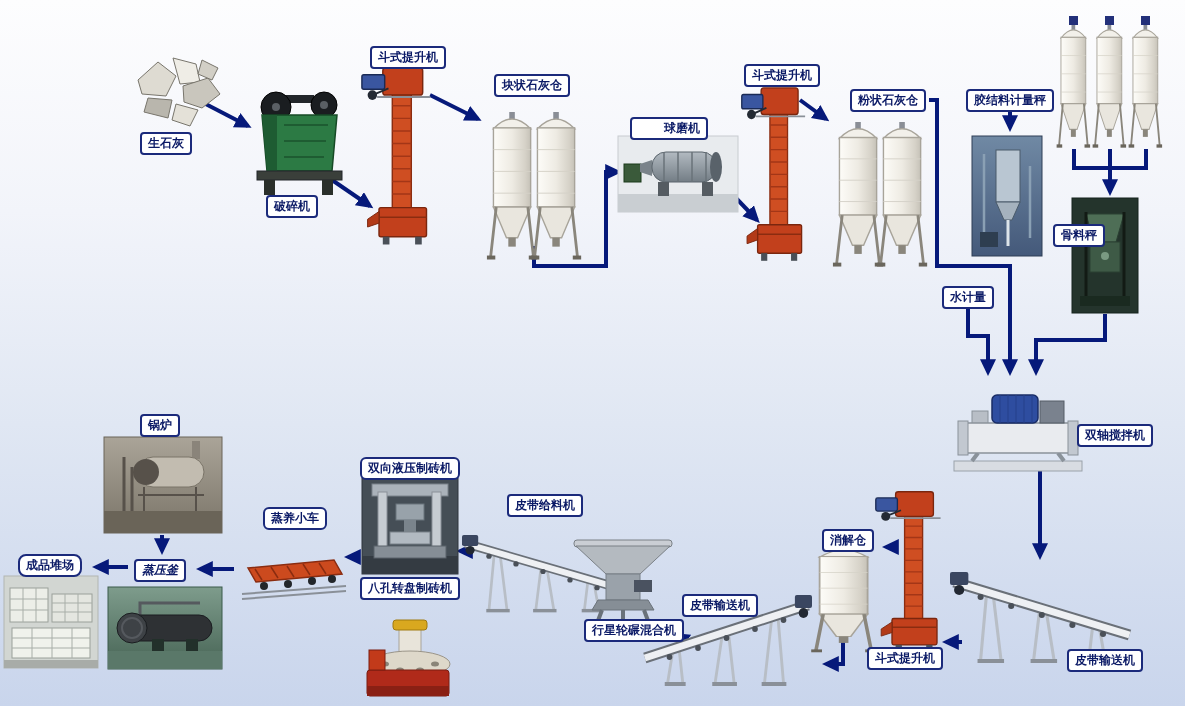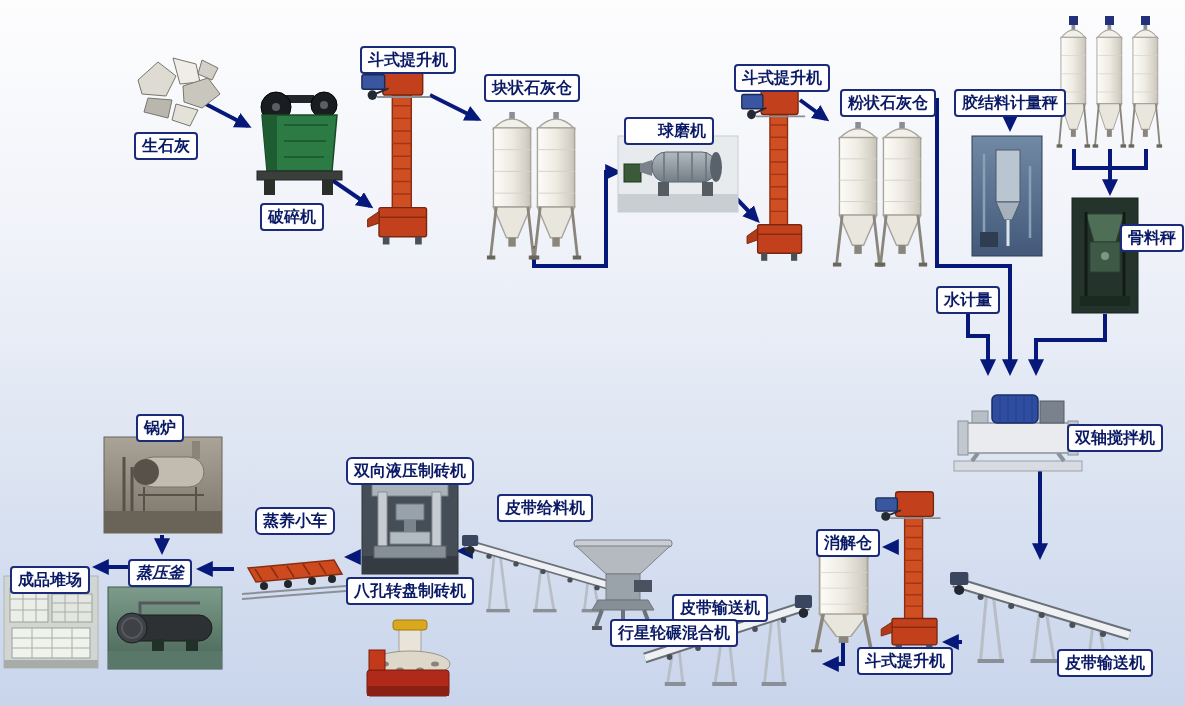--- a/index.html
+++ b/index.html
@@ -13,7 +13,7 @@
   .label {
     position:absolute; transform:translateX(-50%);
     background:#ffffff; border:2px solid #1b2a7b; border-radius:4px;
-    color:#0b1a66; font-size:16px; font-weight:bold; line-height:1.25;
+    color:#0b1a66; font-size:12px; font-weight:bold; line-height:1.25;
     padding:2px 6px; white-space:nowrap; z-index:3;
   }
 </style>

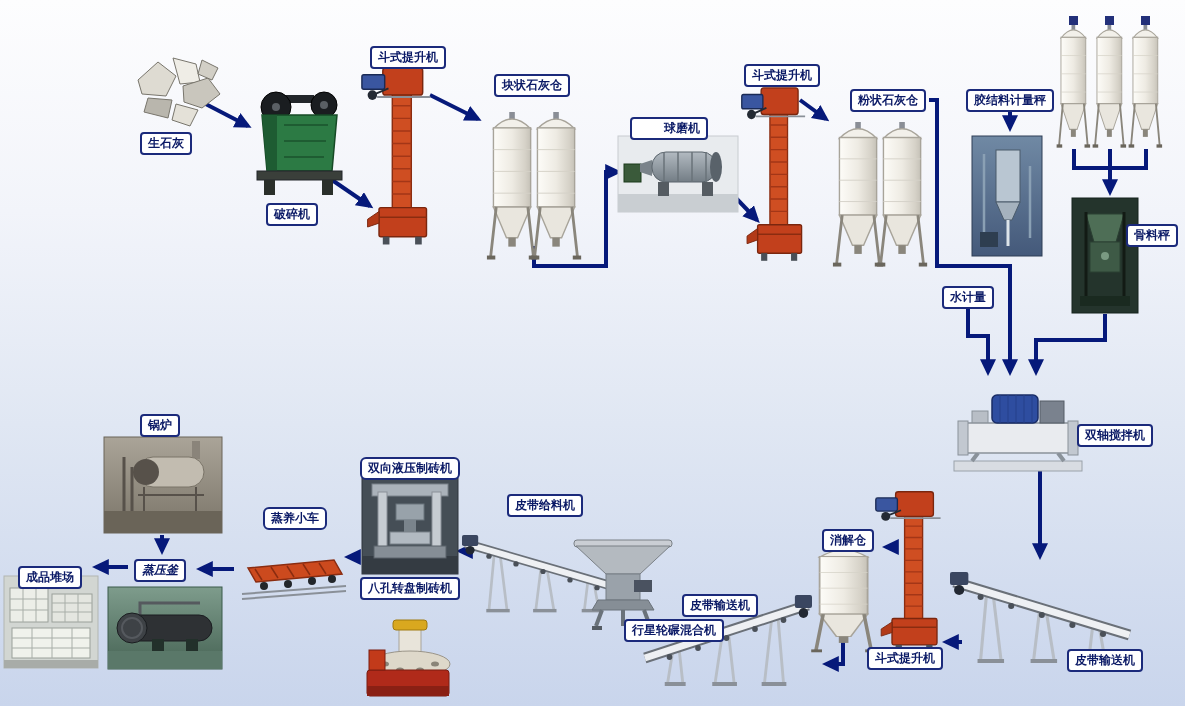--- a/index.html
+++ b/index.html
@@ -324,7 +324,7 @@
   </svg>
 
   <div class="label" style="left:158px; top:132px;margin-left:8px;">生石灰</div>
-  <div class="label" style="left:292px; top:195px;margin-top:8px;">破碎机</div>
+  <div class="label" style="left:292px; top:195px;">破碎机</div>
   <div class="label" style="left:408px; top:46px;">斗式提升机</div>
   <div class="label" style="left:532px; top:74px;">块状石灰仓</div>
   <div class="label" style="left:669px; top:117px;padding-left:32px;">球磨机</div>

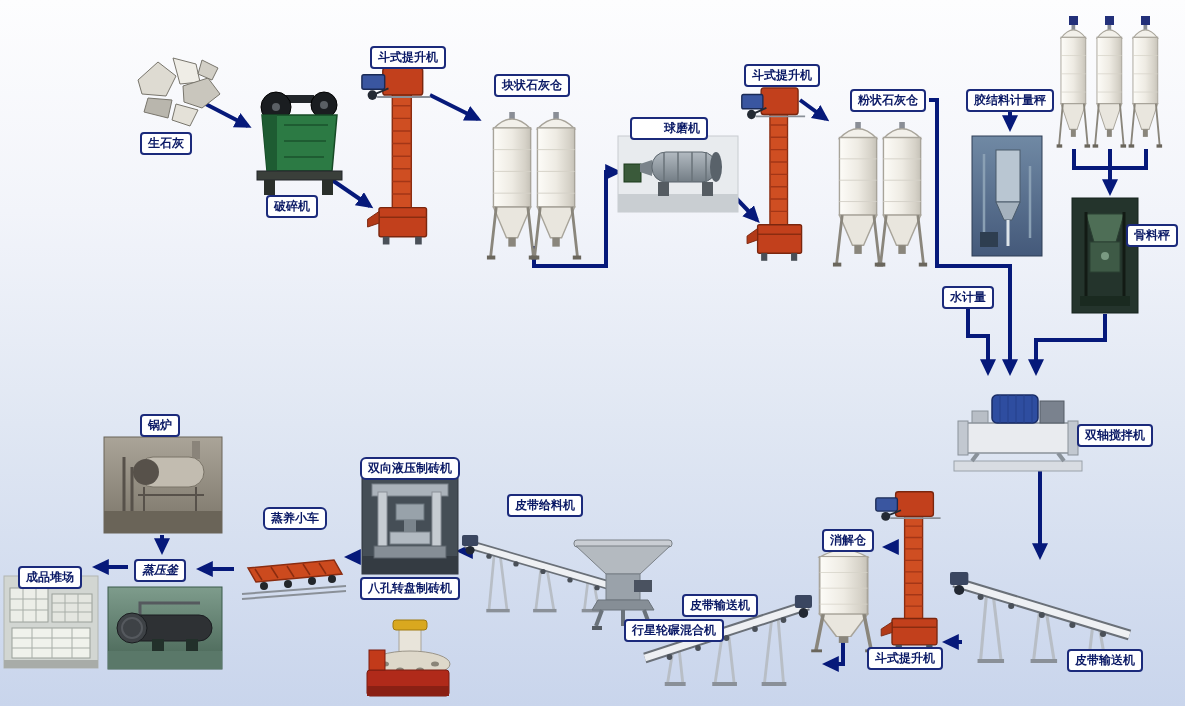--- a/index.html
+++ b/index.html
@@ -331,7 +331,7 @@
   <div class="label" style="left:782px; top:64px;">斗式提升机</div>
   <div class="label" style="left:888px; top:89px;">粉状石灰仓</div>
   <div class="label" style="left:1010px; top:89px;">胶结料计量秤</div>
-  <div class="label" style="left:1152px; top:224px;">骨料秤</div>
+  <div class="label" style="left:1079px; top:224px;">骨料秤</div>
   <div class="label" style="left:968px; top:286px;">水计量</div>
   <div class="label" style="left:1115px; top:424px;text-align:right;">双轴搅拌机</div>
   <div class="label" style="left:848px; top:529px;">消解仓</div>

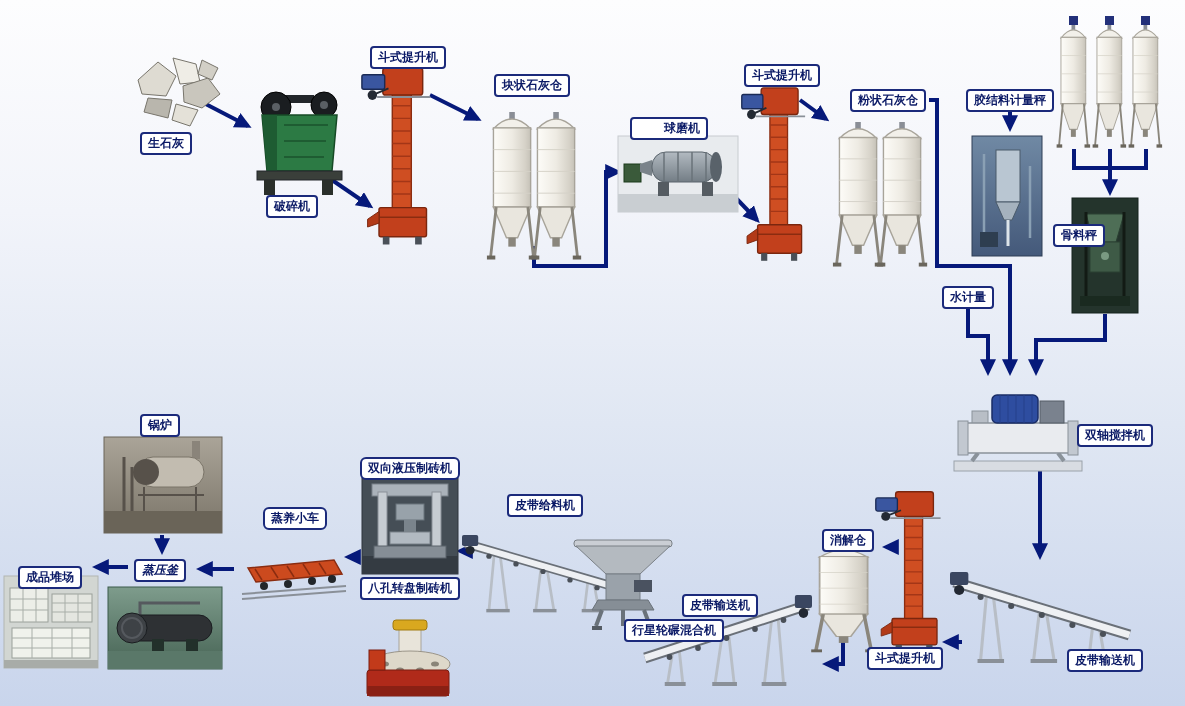--- a/index.html
+++ b/index.html
@@ -345,7 +345,7 @@
   <div class="label" style="left:295px; top:507px;border-radius:6px;">蒸养小车</div>
   <div class="label" style="left:160px; top:559px;font-style:italic;">蒸压釜</div>
   <div class="label" style="left:160px; top:414px;">锅炉</div>
-  <div class="label" style="left:50px; top:566px;">成品堆场</div>
+  <div class="label" style="left:50px; top:554px;border-radius:8px;">成品堆场</div>
 
 </div>
 

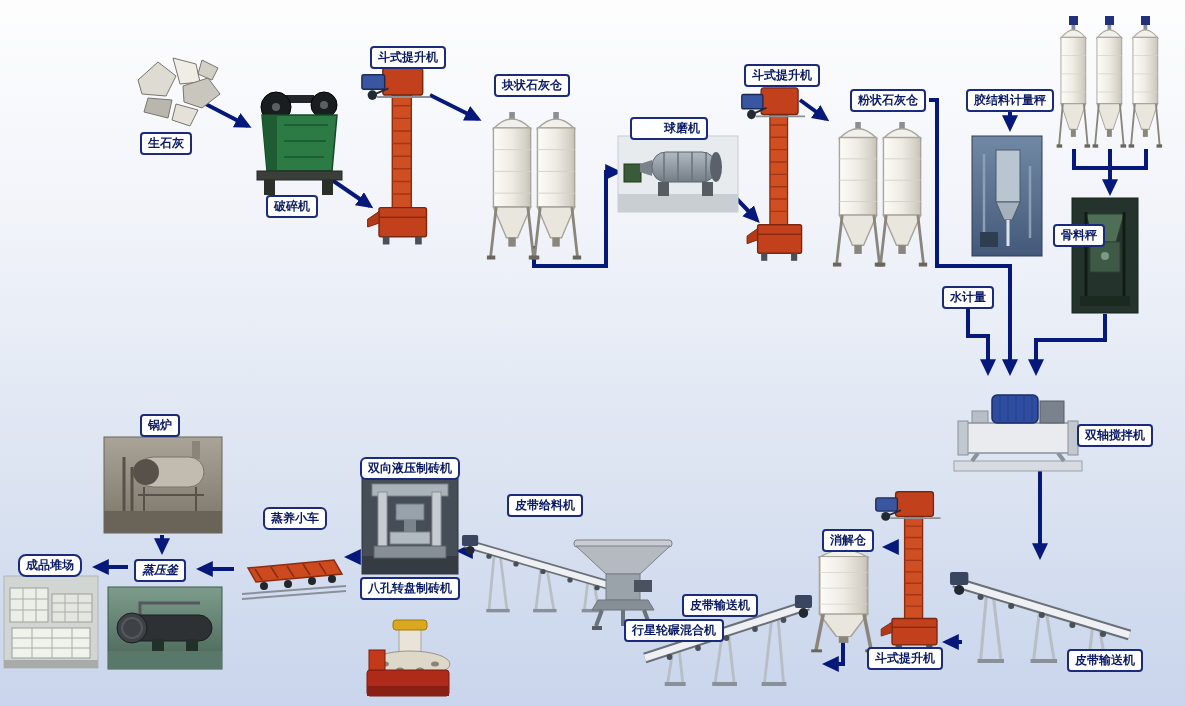--- a/index.html
+++ b/index.html
@@ -338,7 +338,7 @@
   <div class="label" style="left:905px; top:647px;">斗式提升机</div>
   <div class="label" style="left:1105px; top:649px;">皮带输送机</div>
   <div class="label" style="left:720px; top:594px;">皮带输送机</div>
-  <div class="label" style="left:634px; top:619px;margin-left:40px;">行星轮碾混合机</div>
+  <div class="label" style="left:634px; top:619px;">行星轮碾混合机</div>
   <div class="label" style="left:545px; top:494px;">皮带给料机</div>
   <div class="label" style="left:410px; top:457px;border-radius:6px;">双向液压制砖机</div>
   <div class="label" style="left:410px; top:577px;">八孔转盘制砖机</div>

